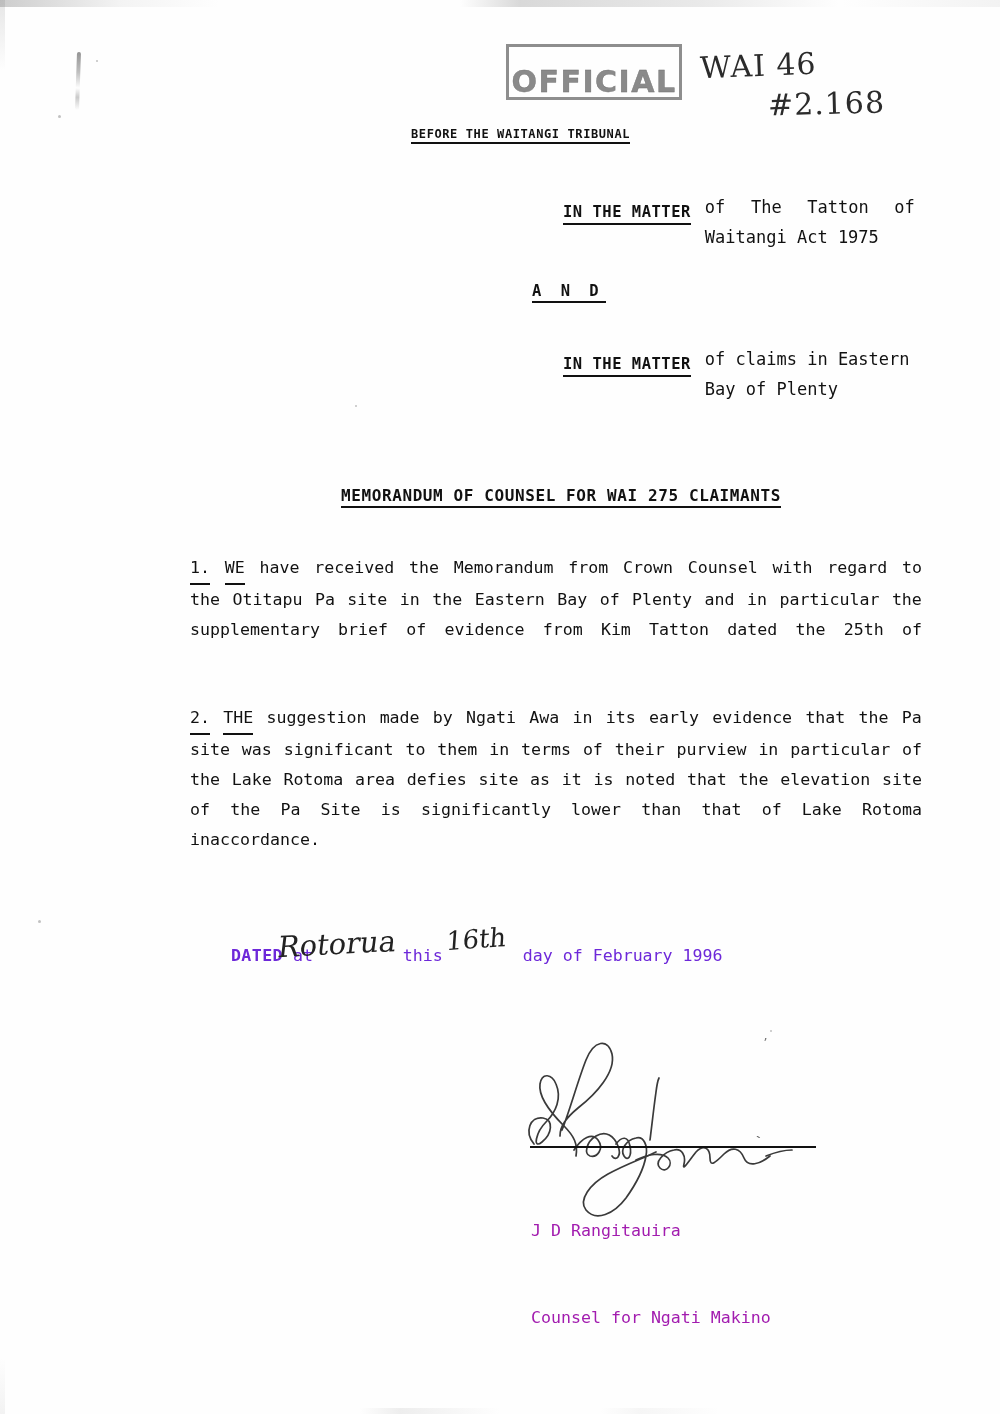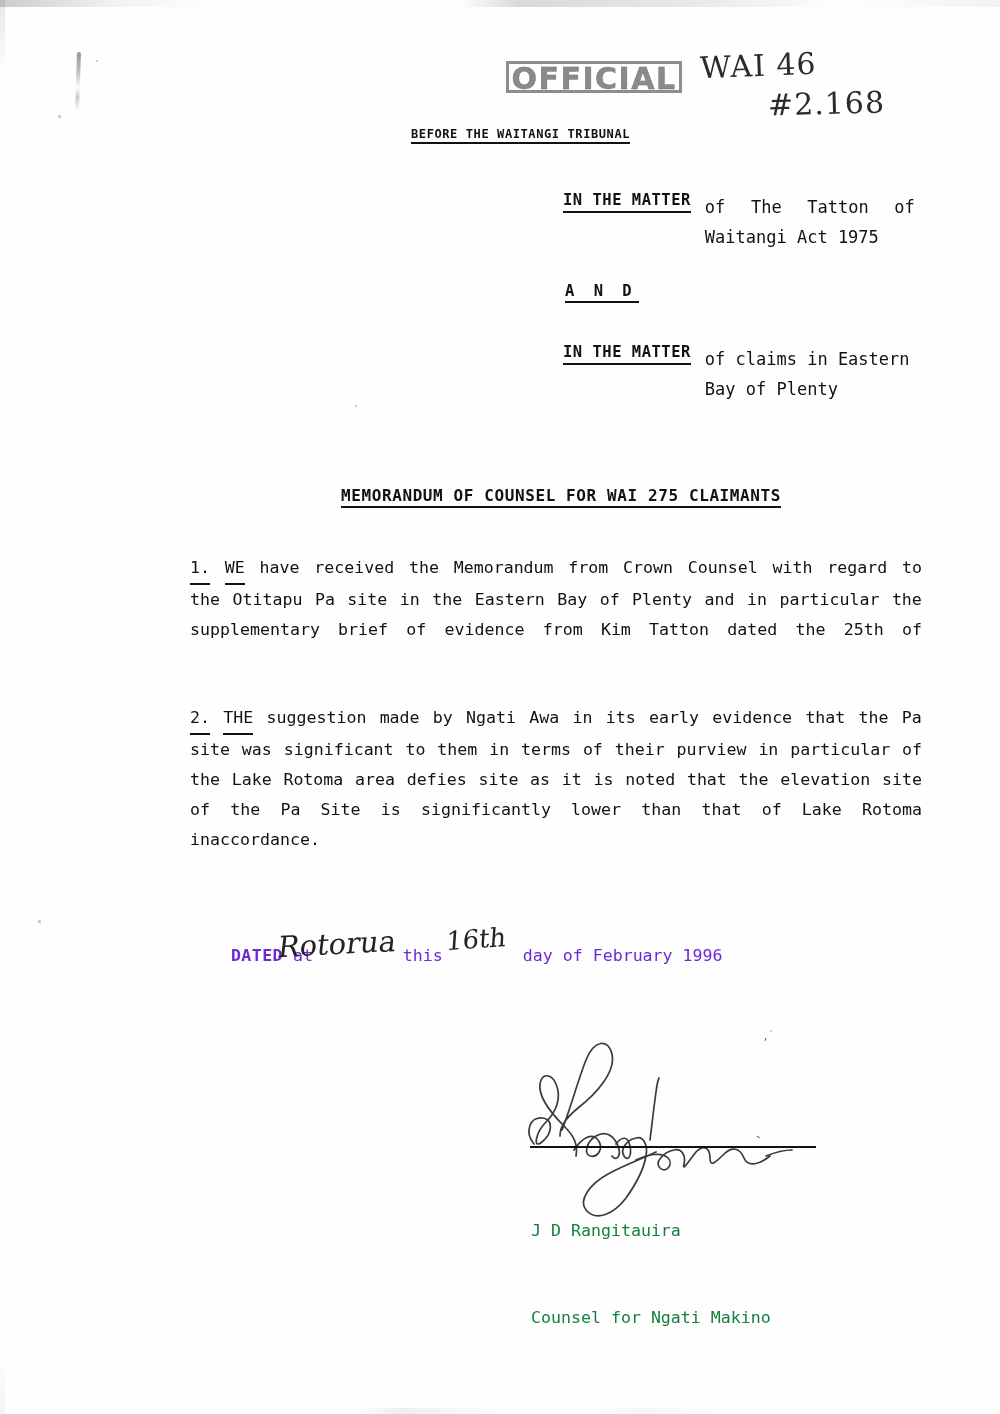--- a/index.html
+++ b/index.html
@@ -80,11 +80,11 @@
   
   .official-stamp {
     position: absolute;
-    left: 506px; top: 61px;
-    width: 176px; height: 32px;
+    left: 506px; top: 44px;
+    width: 176px; height: 56px;
     border: 3px solid #8e8e8e;
     display: flex;
-    align-items: flex-start;
+    align-items: flex-end;
     justify-content: center;
     box-sizing: border-box;
   }

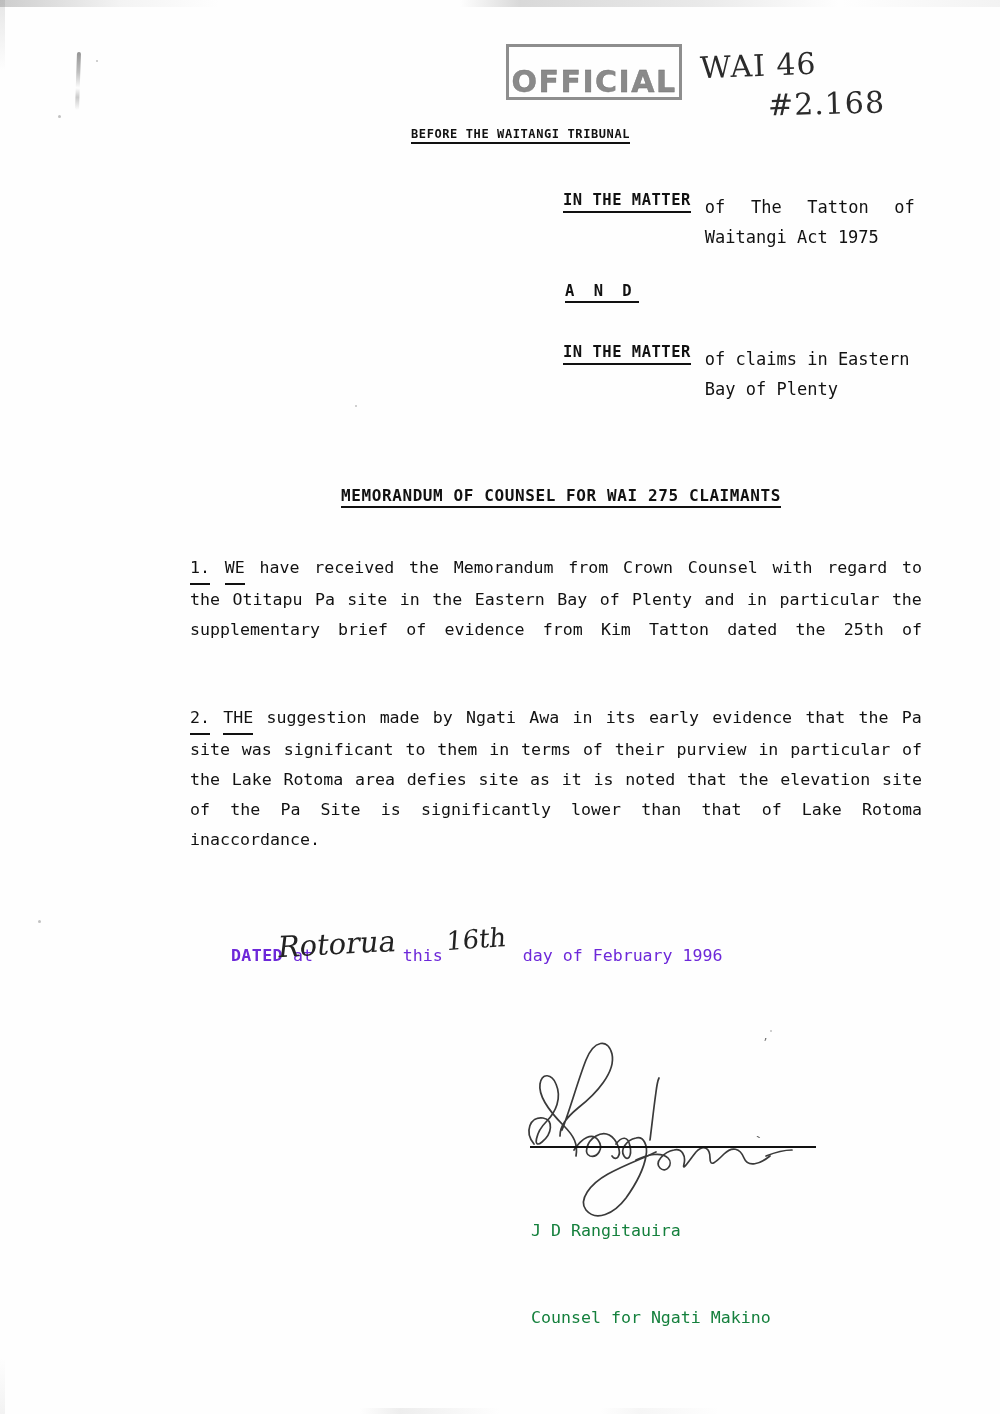--- a/index.html
+++ b/index.html
@@ -166,6 +166,7 @@
     padding-bottom: 1px;
     white-space: nowrap;
     line-height: 1.15;
+    margin-top: 12px;
   }
   .matter-text {
     font-size: 17px;

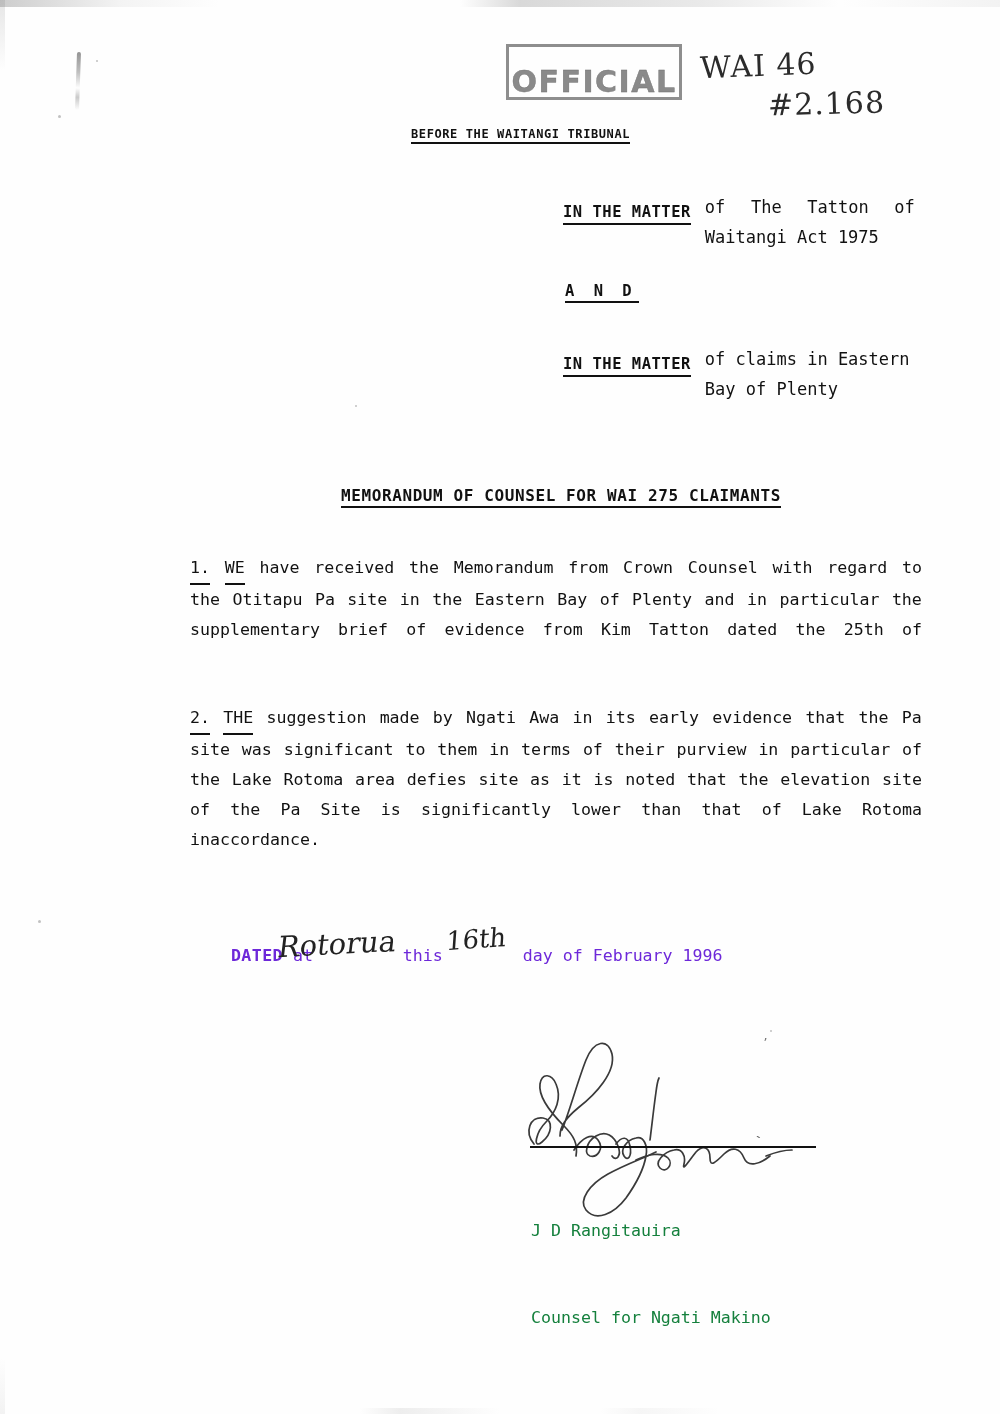--- a/index.html
+++ b/index.html
@@ -182,7 +182,7 @@
     justify-content: space-between;
   }
   .matter-1 { left: 563px; top: 192px; }
-  .and-row  { left: 565px; top: 282px; }
+  .and-row  { left: 532px; top: 282px; }
   .matter-2 { left: 563px; top: 344px; }
   .and-label {
     font-weight: bold;

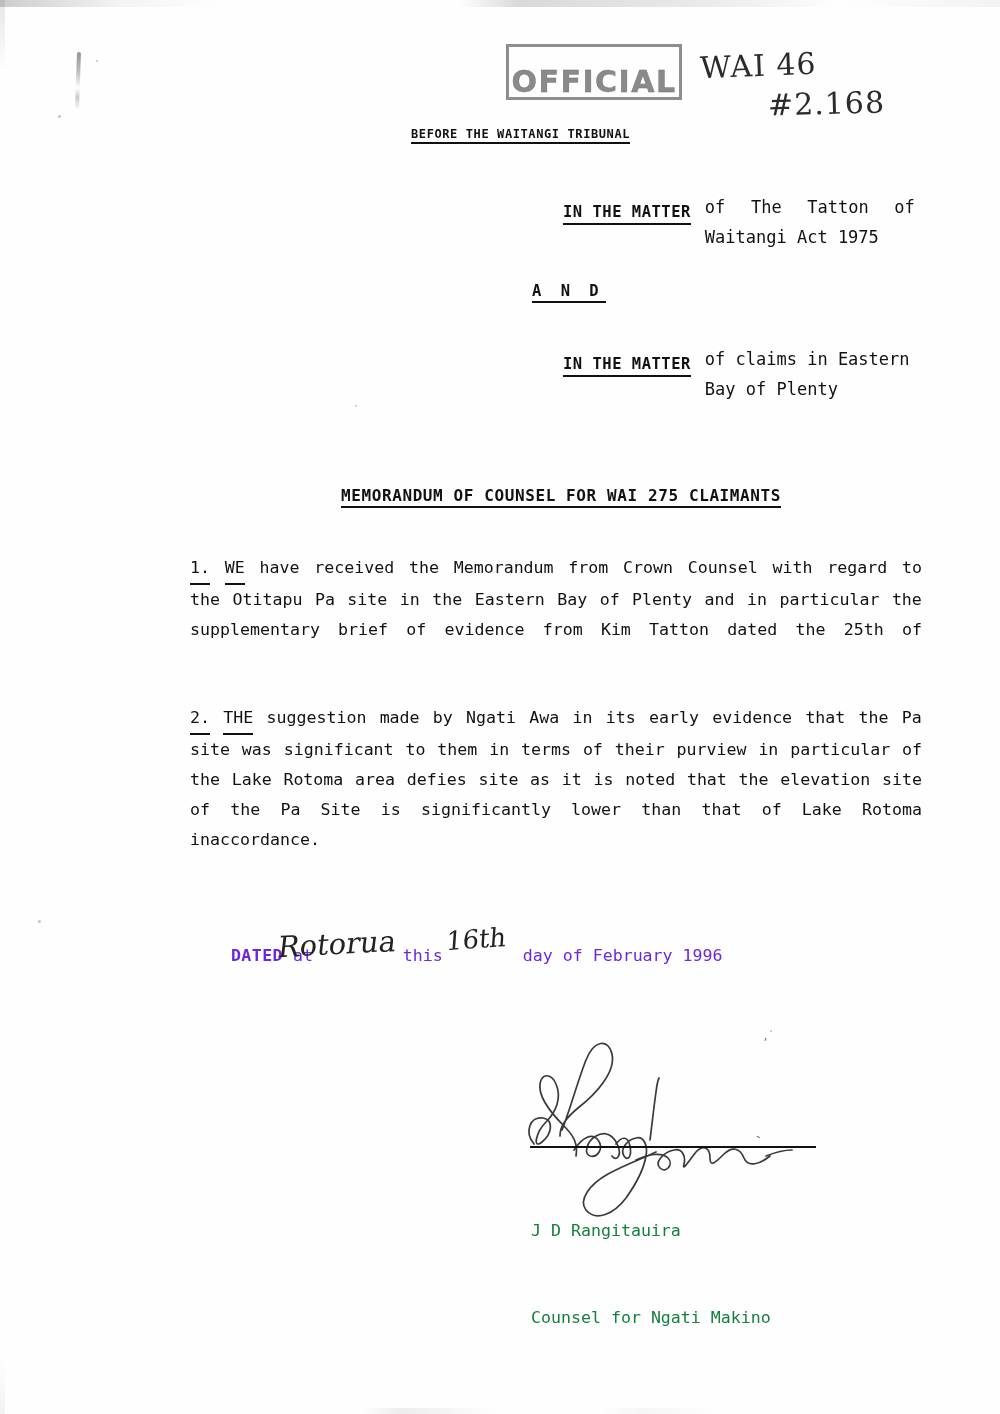--- a/index.html
+++ b/index.html
@@ -243,7 +243,7 @@
     font-size: 16.6px;
     line-height: 29px;
     white-space: pre;
-    color: #15803d;
+    color: #a21caf;
   }
   .signature-glyph {
     position: absolute;

